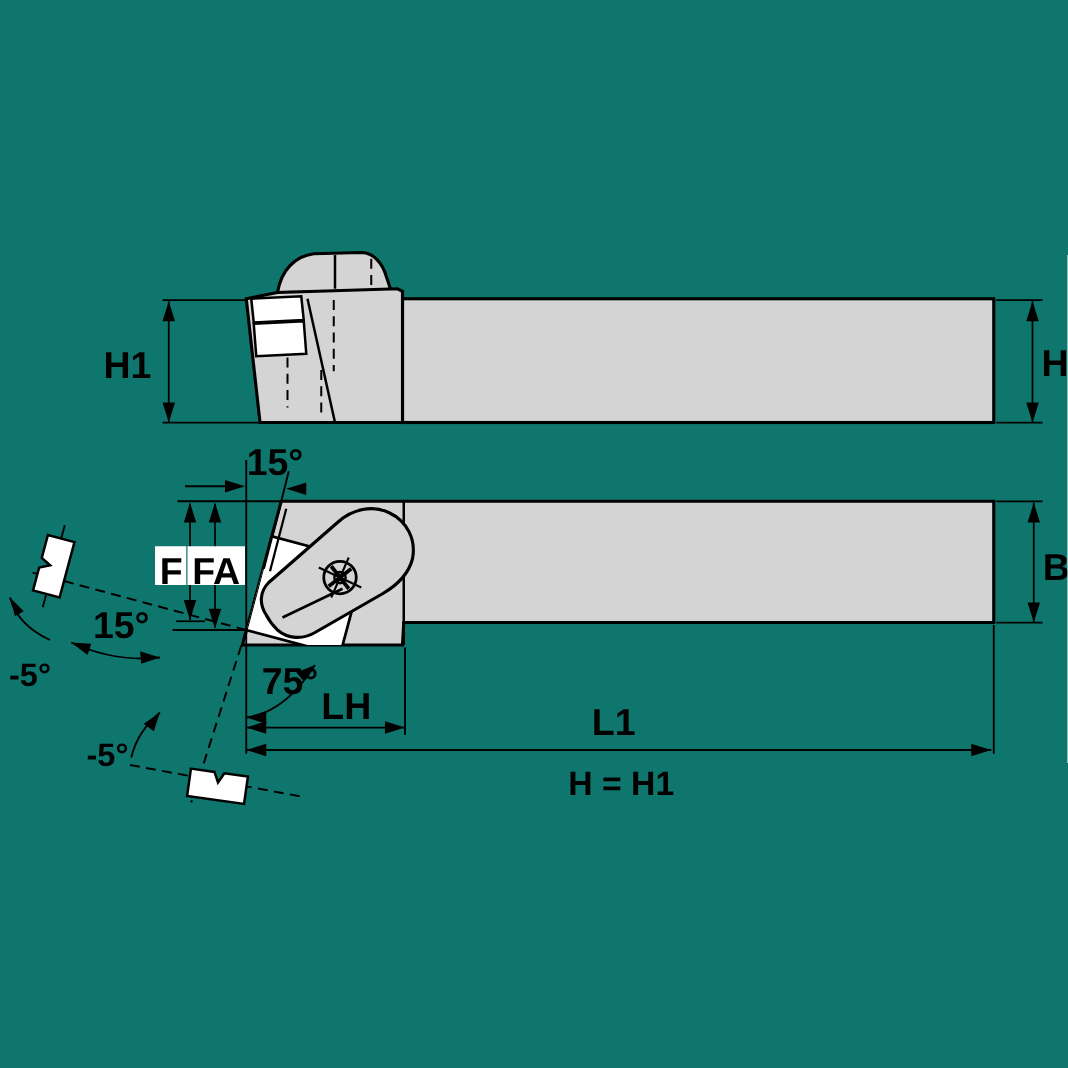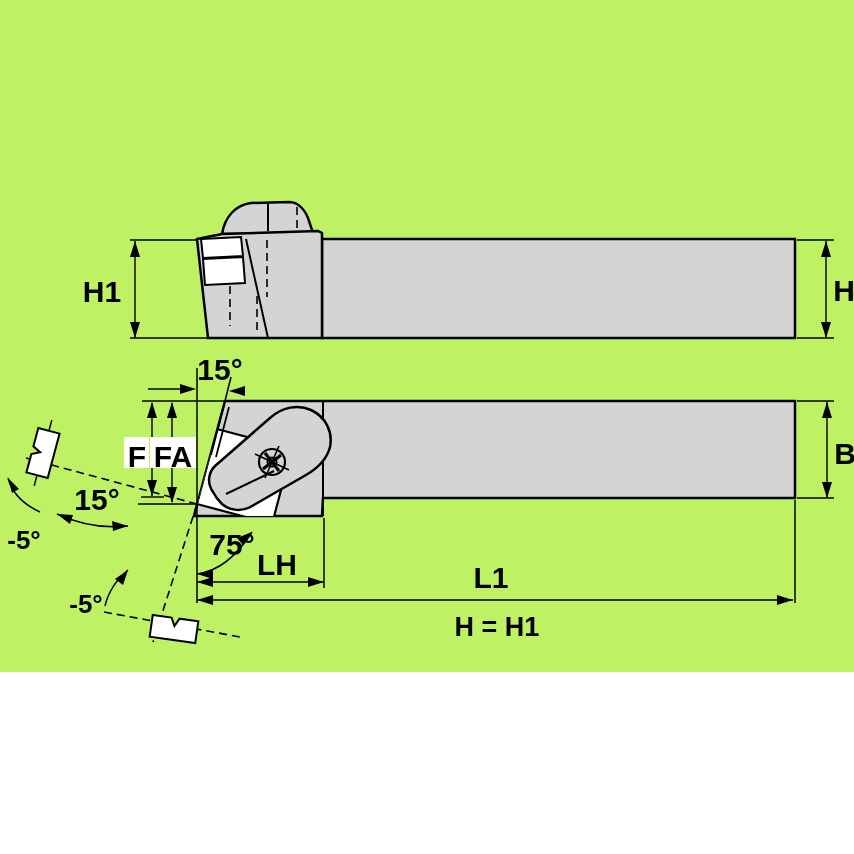--- a/index.html
+++ b/index.html
@@ -5,8 +5,8 @@
   html,body{margin:0;padding:0;background:#fff;}
   .canvas{
     position:relative;
-    width:854px;height:672px;
-    background:#bef264;
+    width:854px;height:854px;
+    background:#0f766e;
     font-family:"Liberation Sans", sans-serif;
     overflow:hidden;
   }

